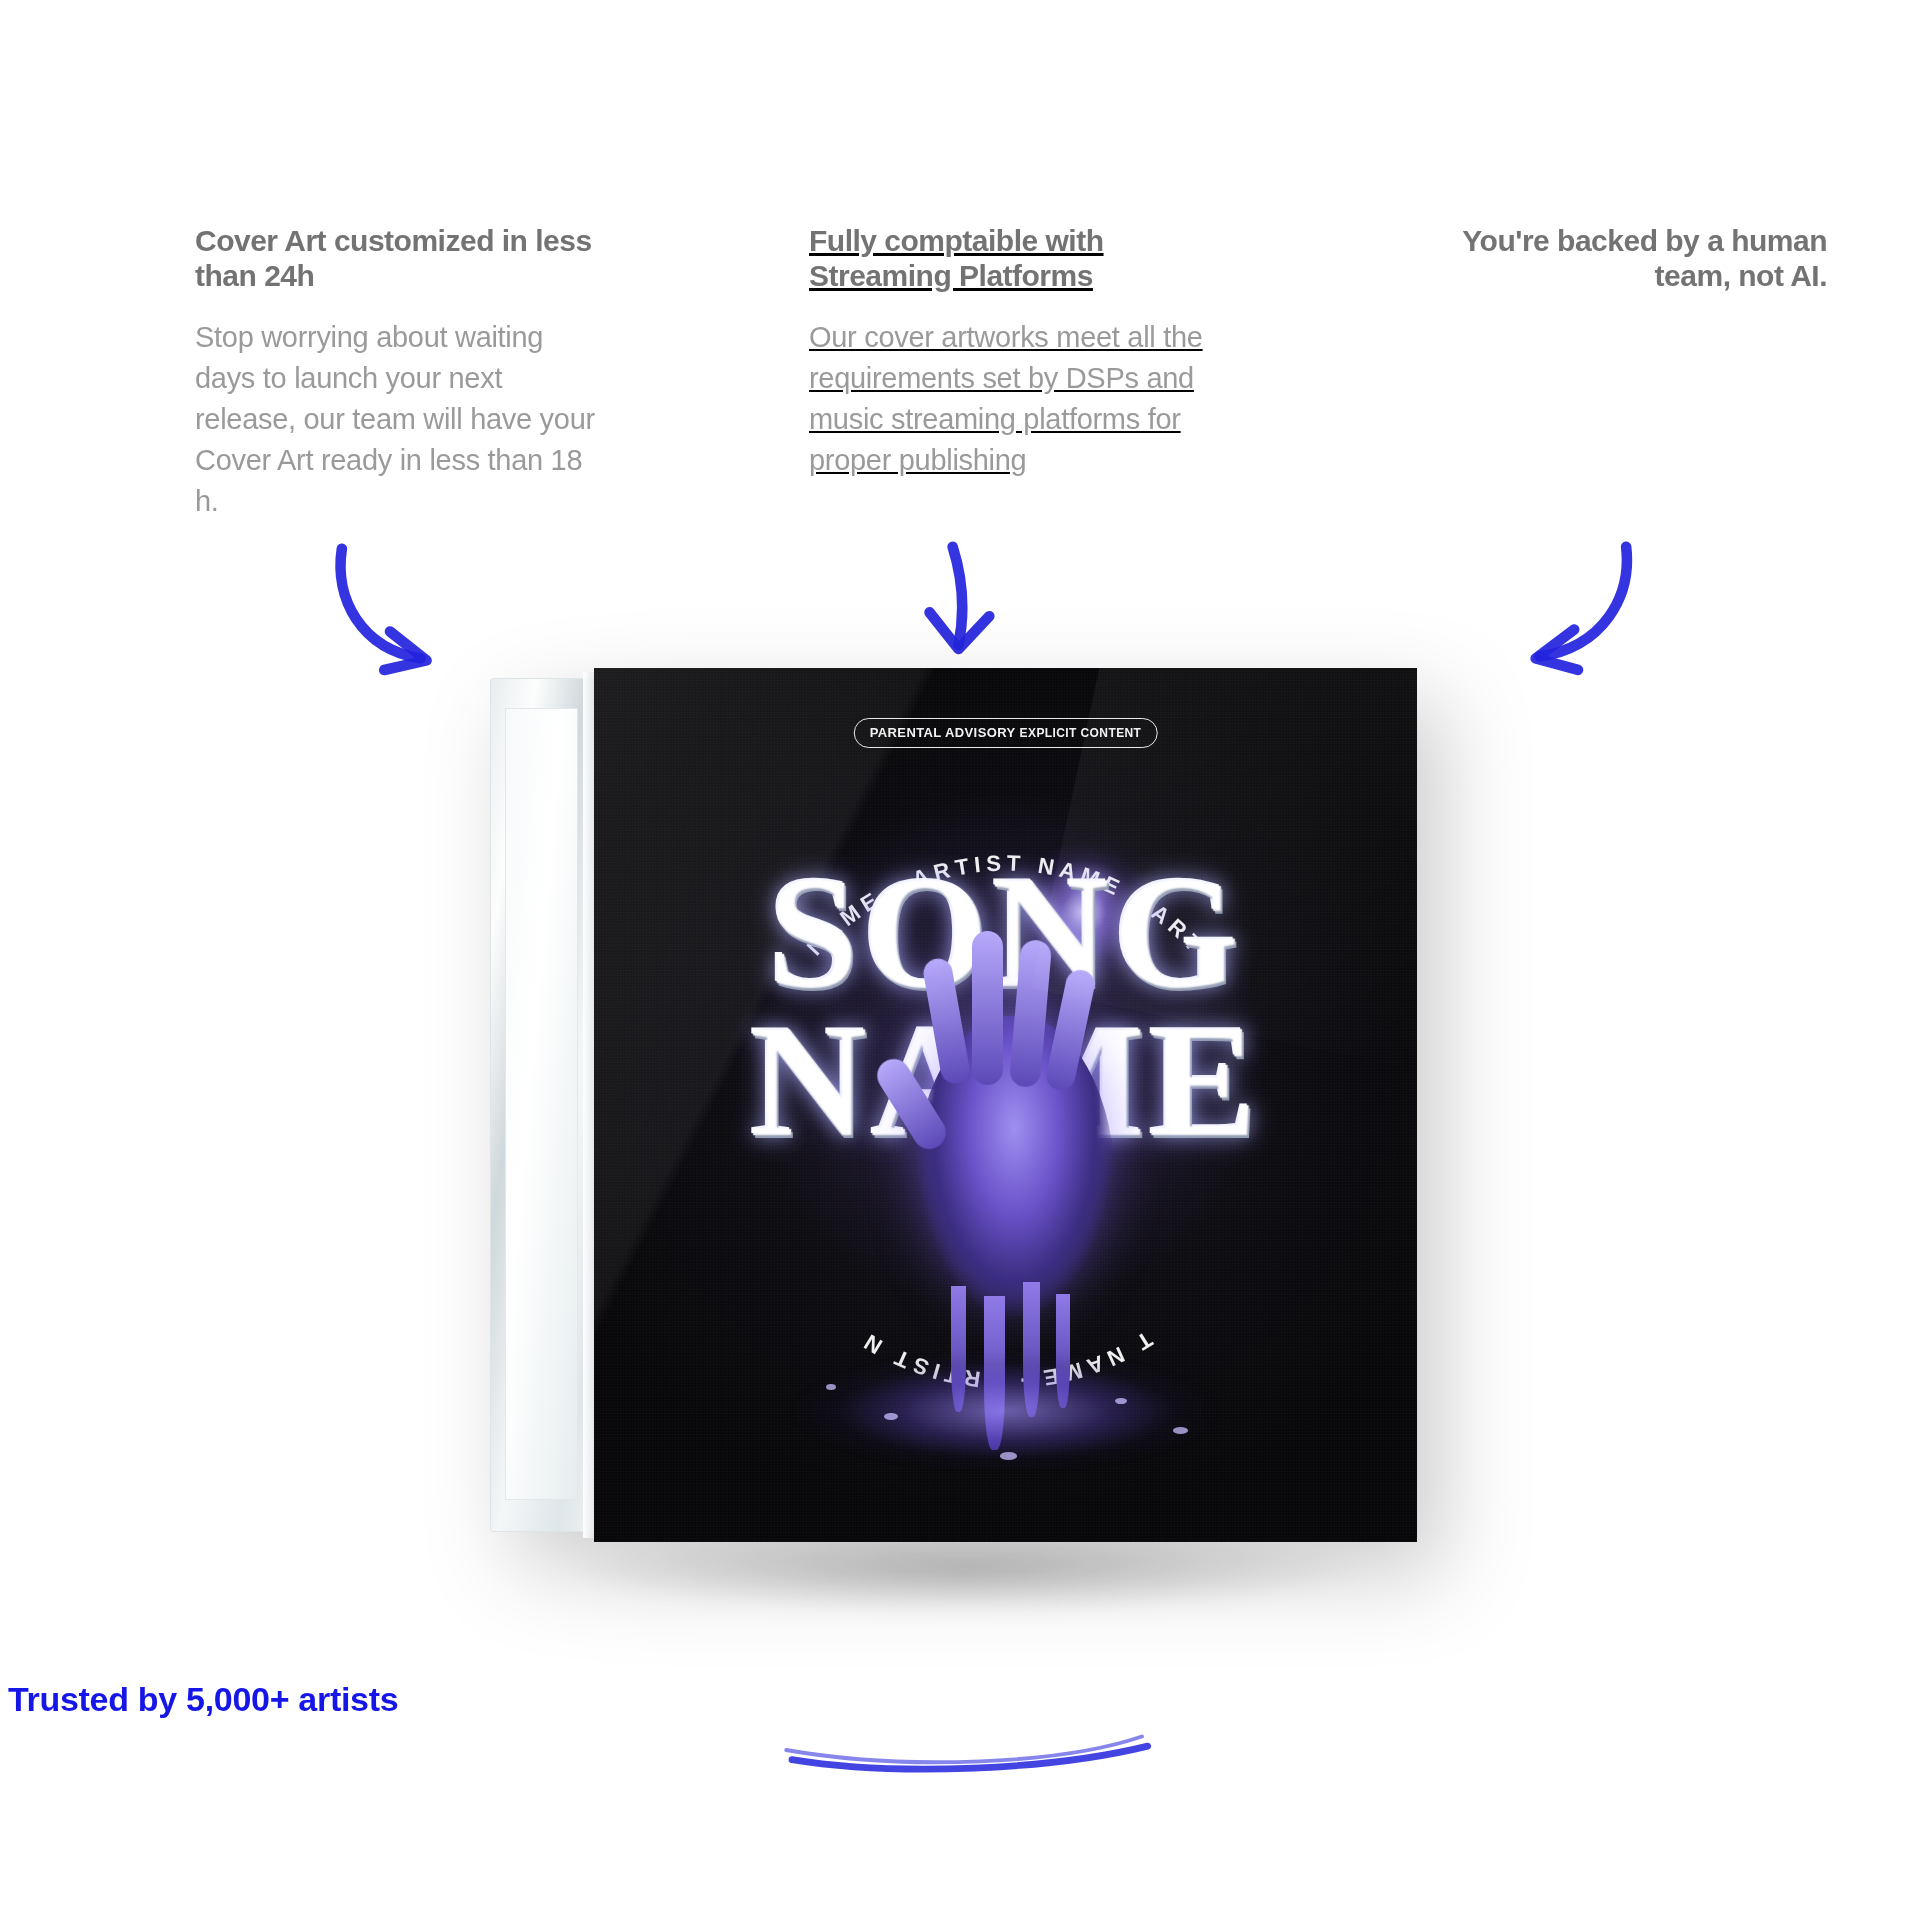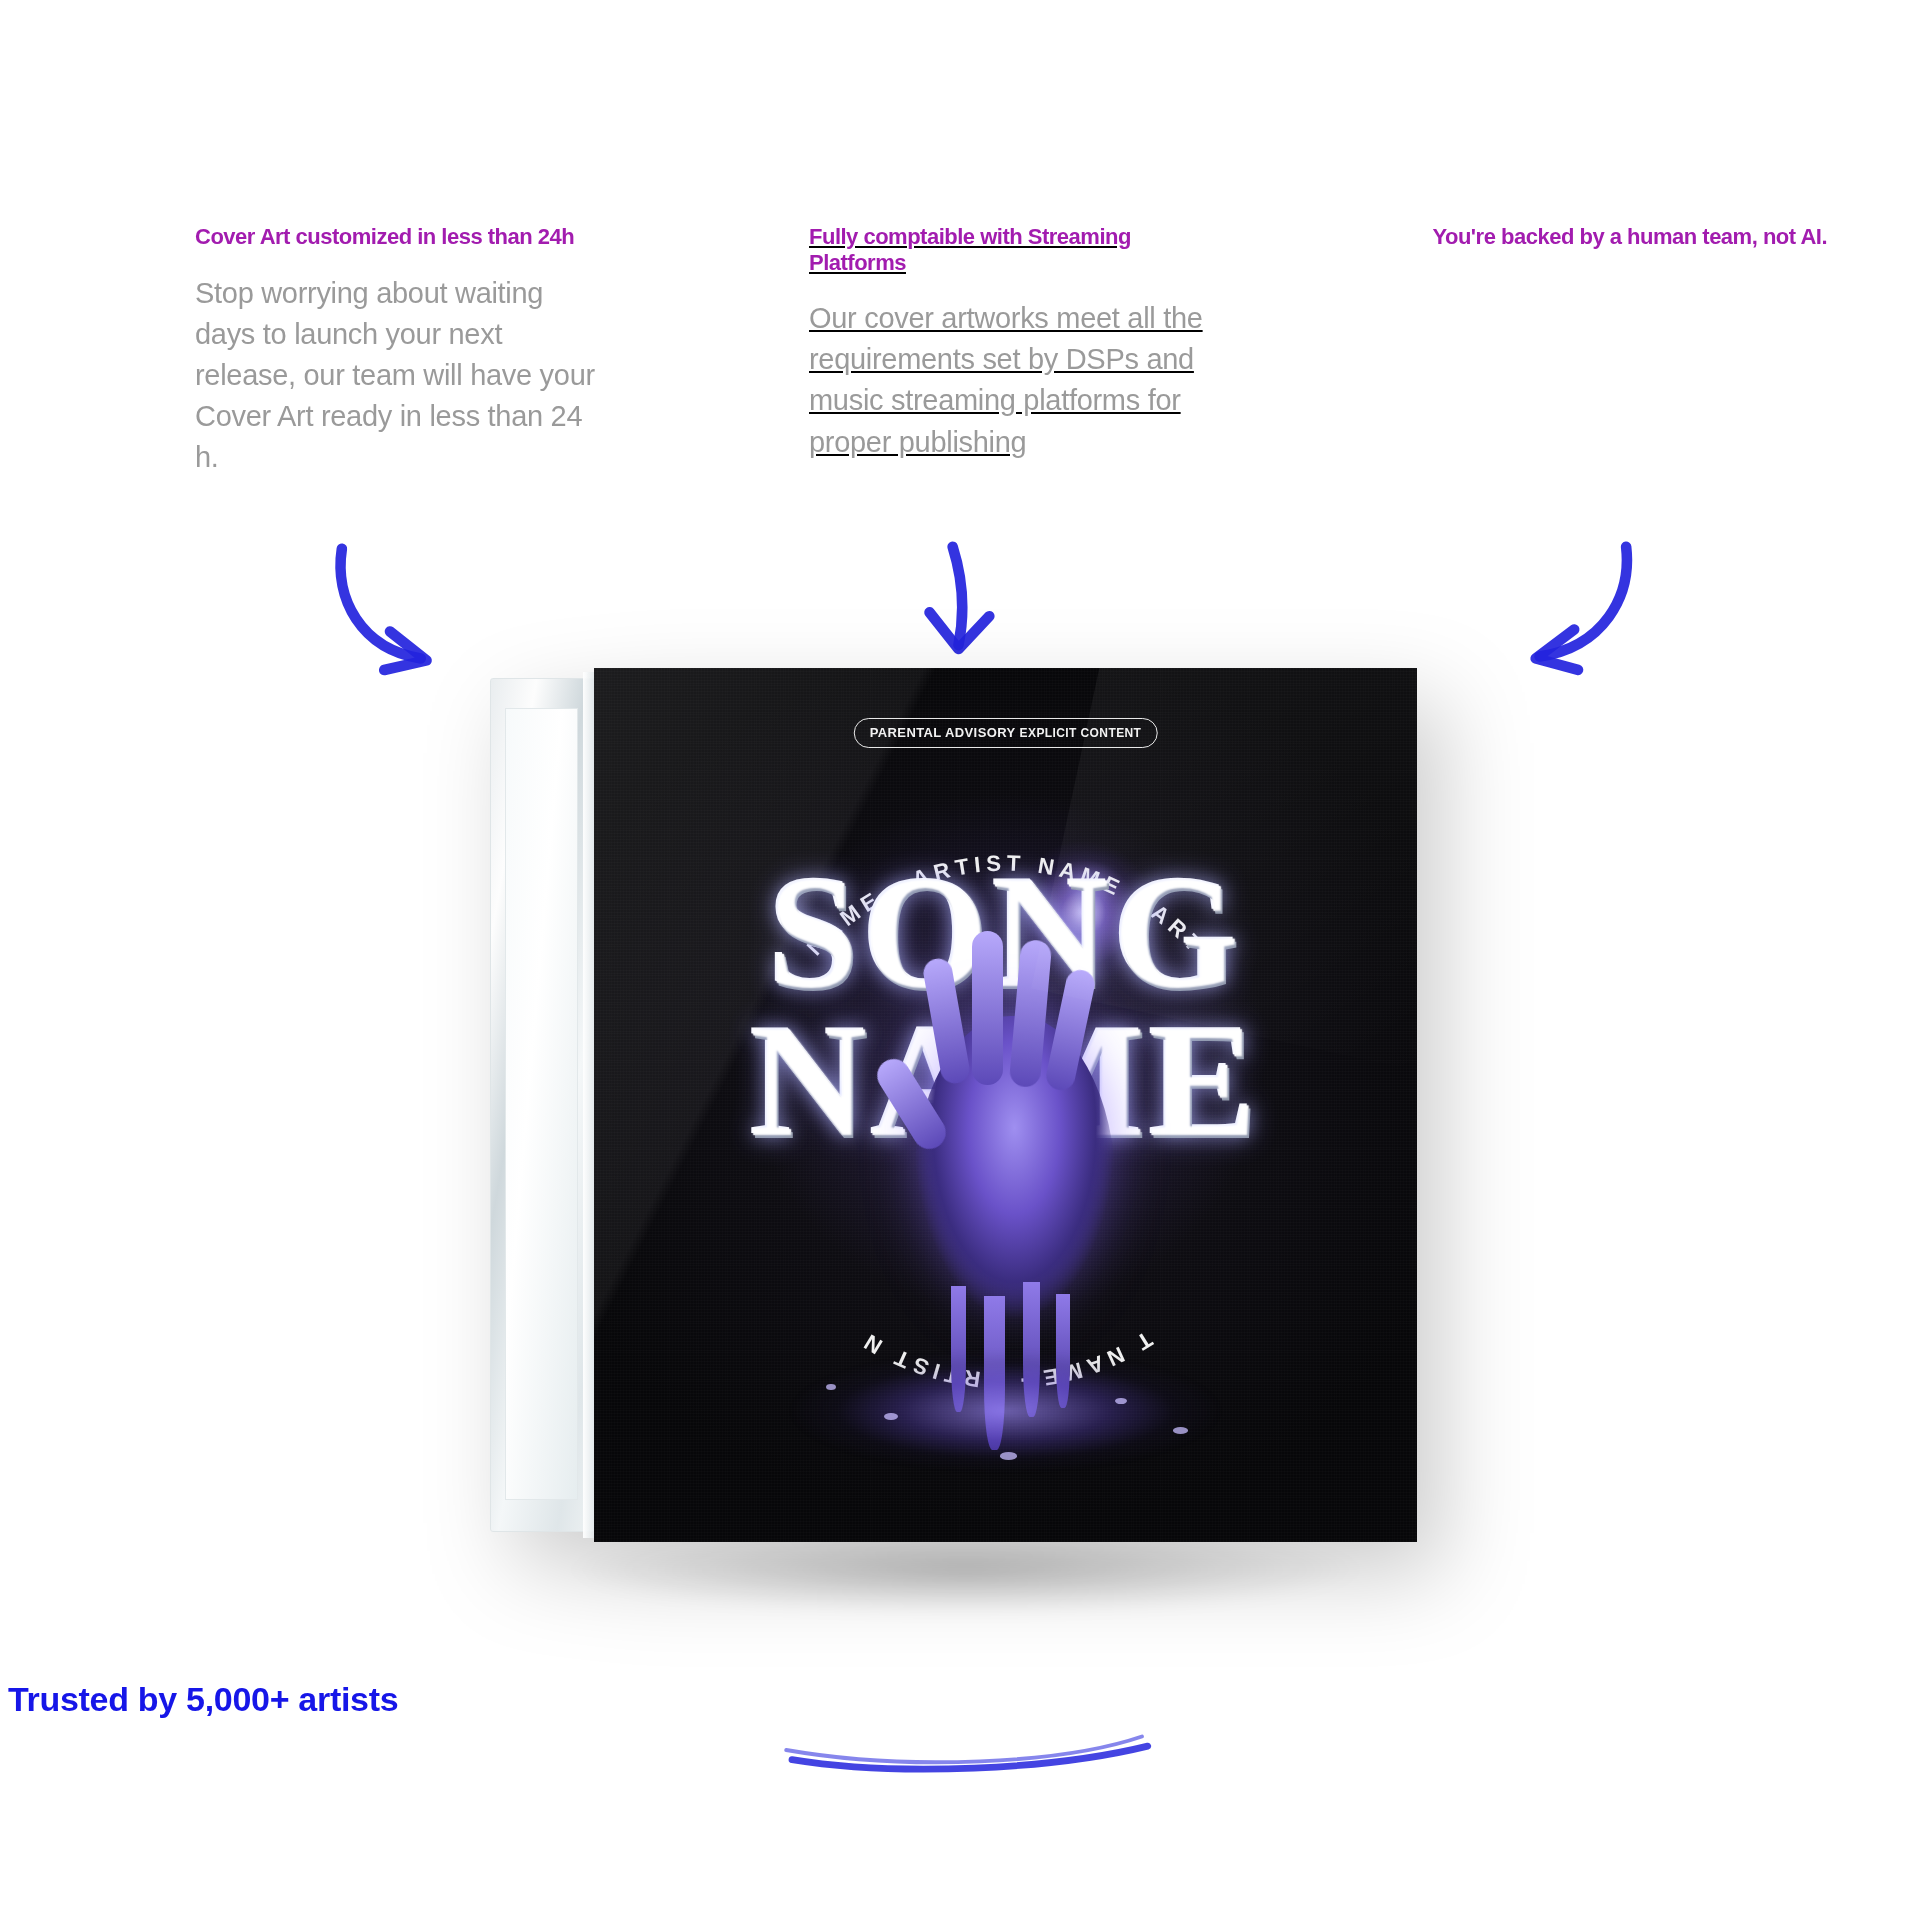--- a/index.html
+++ b/index.html
@@ -31,9 +31,9 @@
   .feature.f1 { left: 809px; text-decoration: underline; }
   .feature.f2 { left: 1421px; text-align: right; }
   .feature-title {
-    font-size: 22px;
+    font-size: 30px;
     font-weight: bold;
-    color: #a21caf;
+    color: #737373;
     line-height: 1.16;
     letter-spacing: -0.5px;
     margin: 0 0 23px 0;

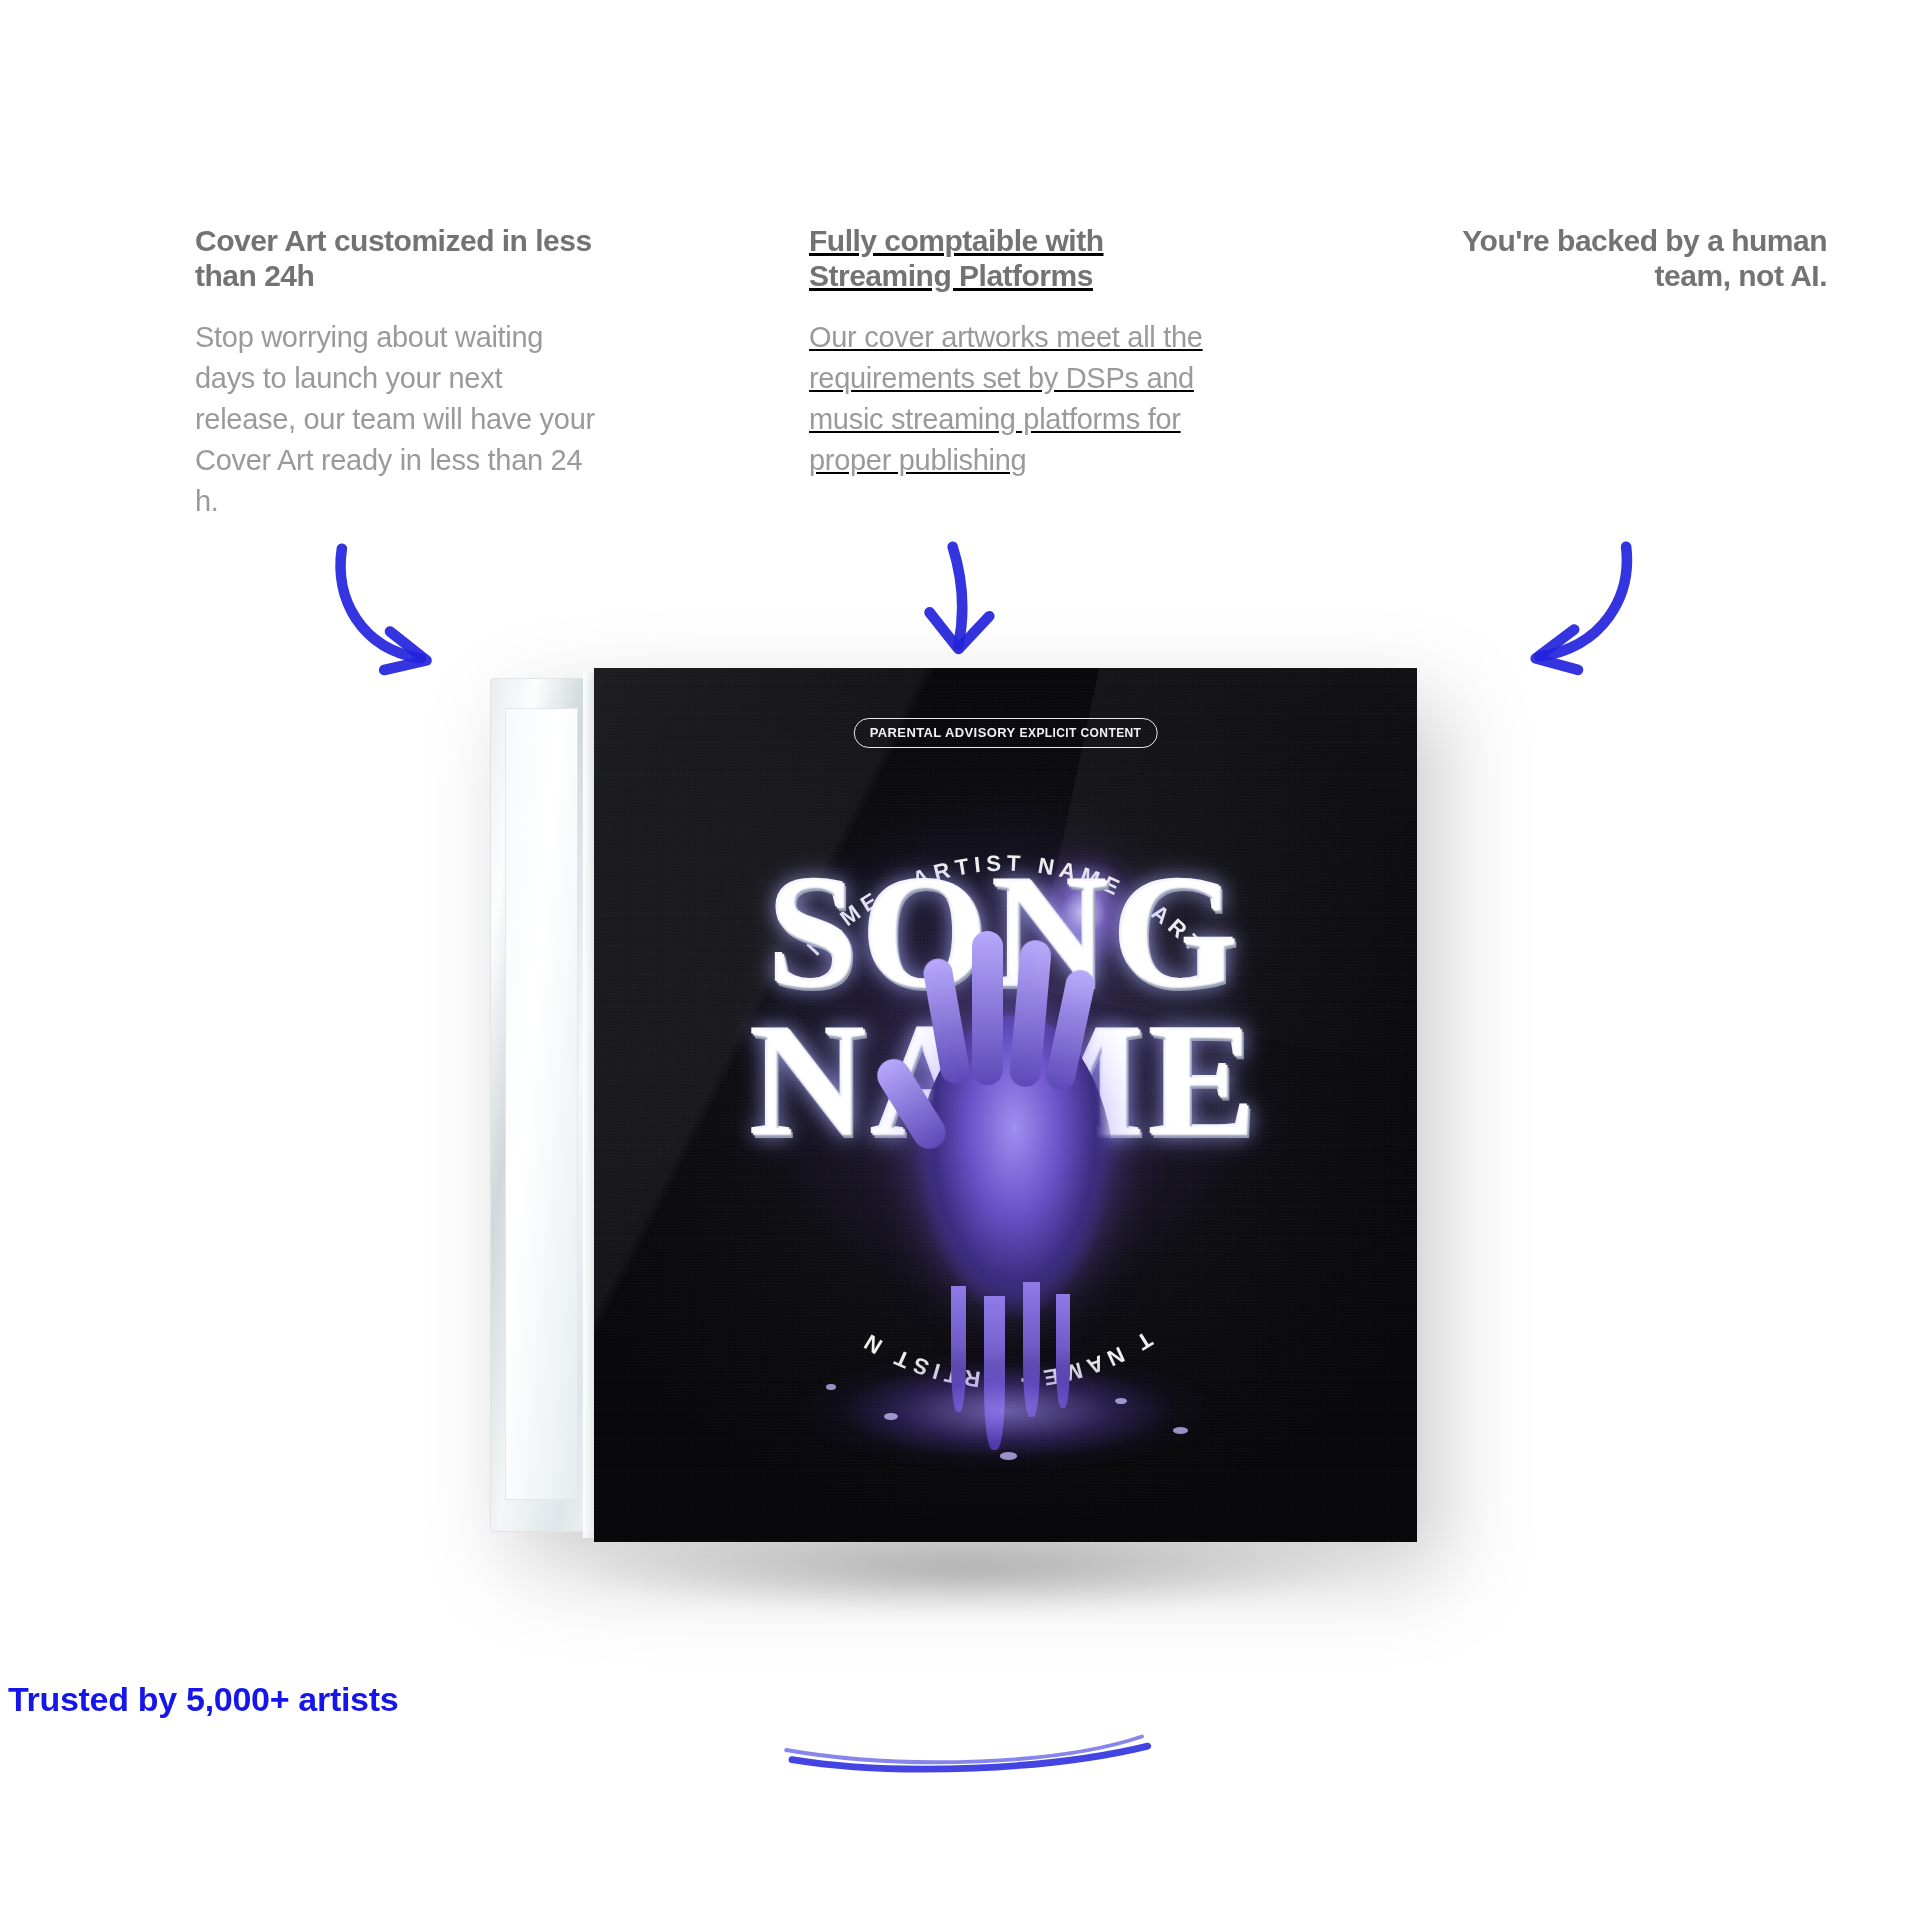--- a/index.html
+++ b/index.html
@@ -242,7 +242,7 @@
 
     <div class="feature f0">
       <h2 class="feature-title">Cover Art customized in less than 24h</h2>
-      <p class="feature-body">Stop worrying about waiting days to launch your next release, our team will have your Cover Art ready in less than 24 h.</p>
+      <p class="feature-body">Stop worrying about waiting days to launch your next release, our team will have your Cover Art ready in less than 18 h.</p>
     </div>
 
     <div class="feature f1">

